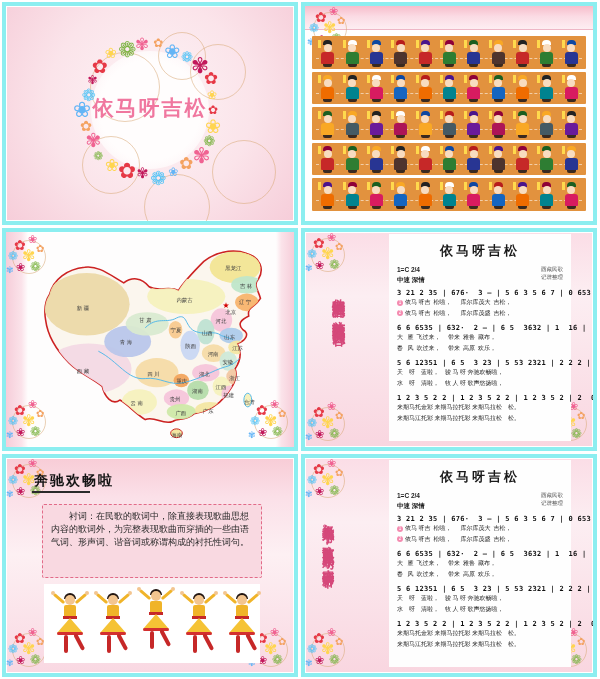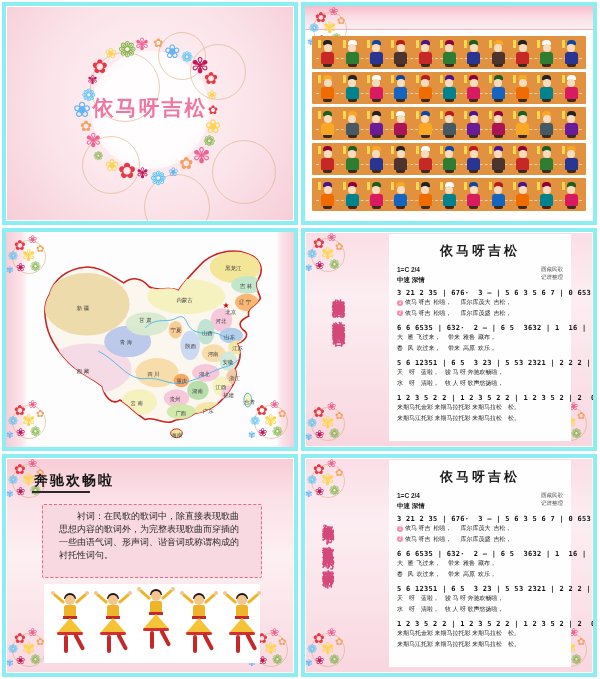--- a/index.html
+++ b/index.html
@@ -75,7 +75,7 @@
       letter-spacing:2px; }
   .s5-underline { position:absolute; left:26px; top:33px; width:58px; height:2px; background:#2a2a2a; }
   .s5-box { position:absolute; left:36px; right:32px; top:46px; height:74px; background:#f9d9e1;
-      border:1.5px dashed #e26a88; border-radius:2px; padding:5px 16px; font-size:9px; line-height:1.45;
+      border:1.5px dashed #e26a88; border-radius:2px; padding:5px 8px; font-size:9px; line-height:1.45;
       color:#2a2a2a; text-indent:2em; }
   .s5-photo { position:absolute; left:38px; right:34px; top:126px; bottom:10px; background:#fff; }
   .dancer { position:absolute; bottom:6px; width:40px; height:66px; }

